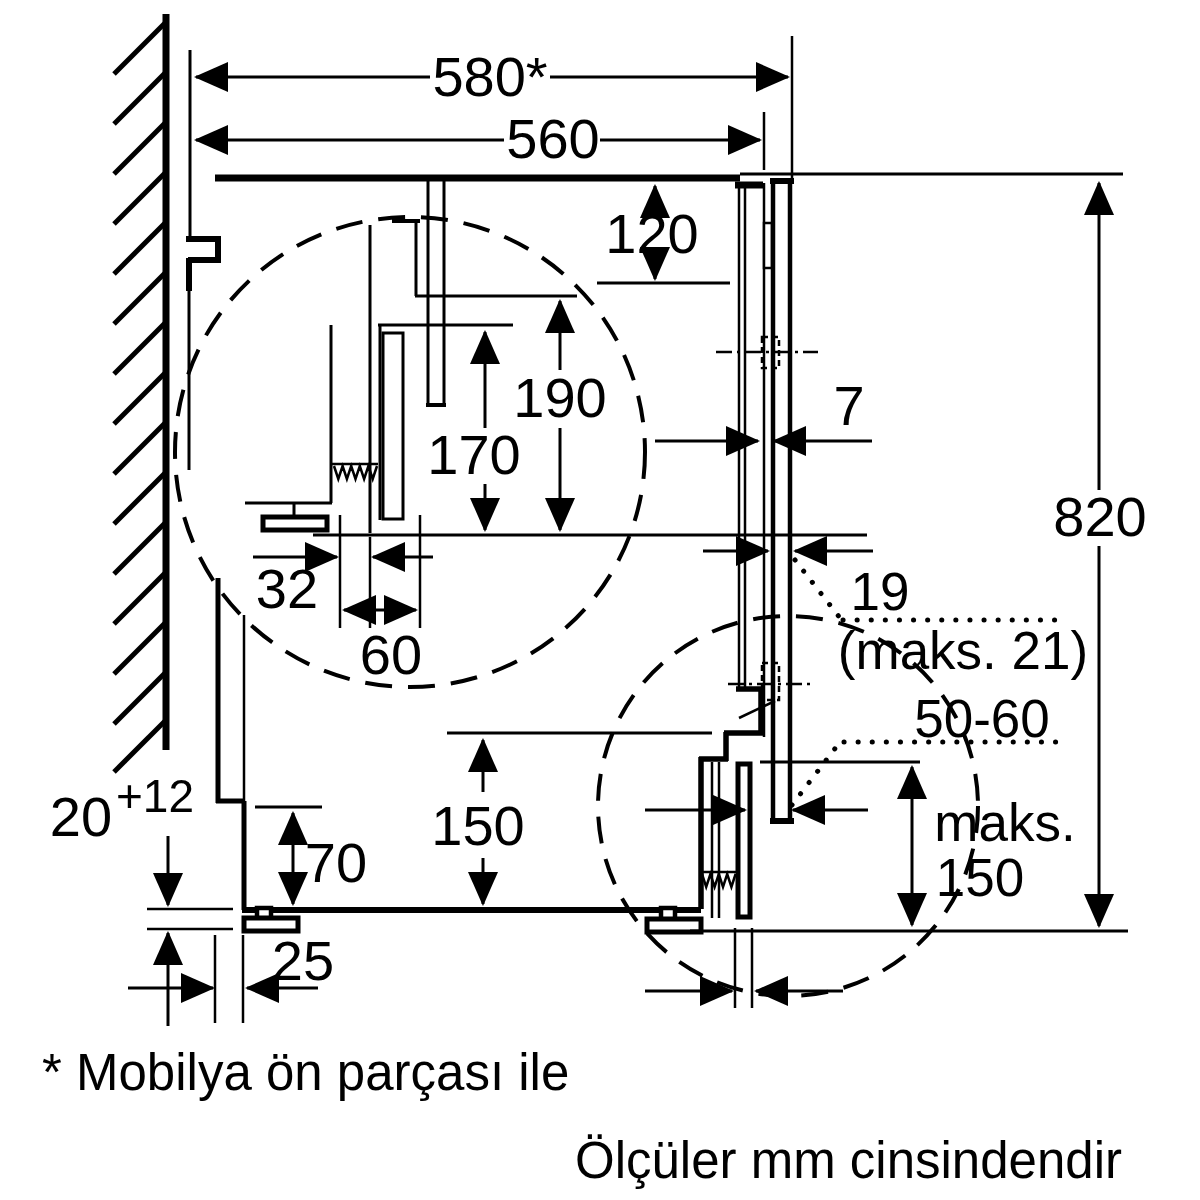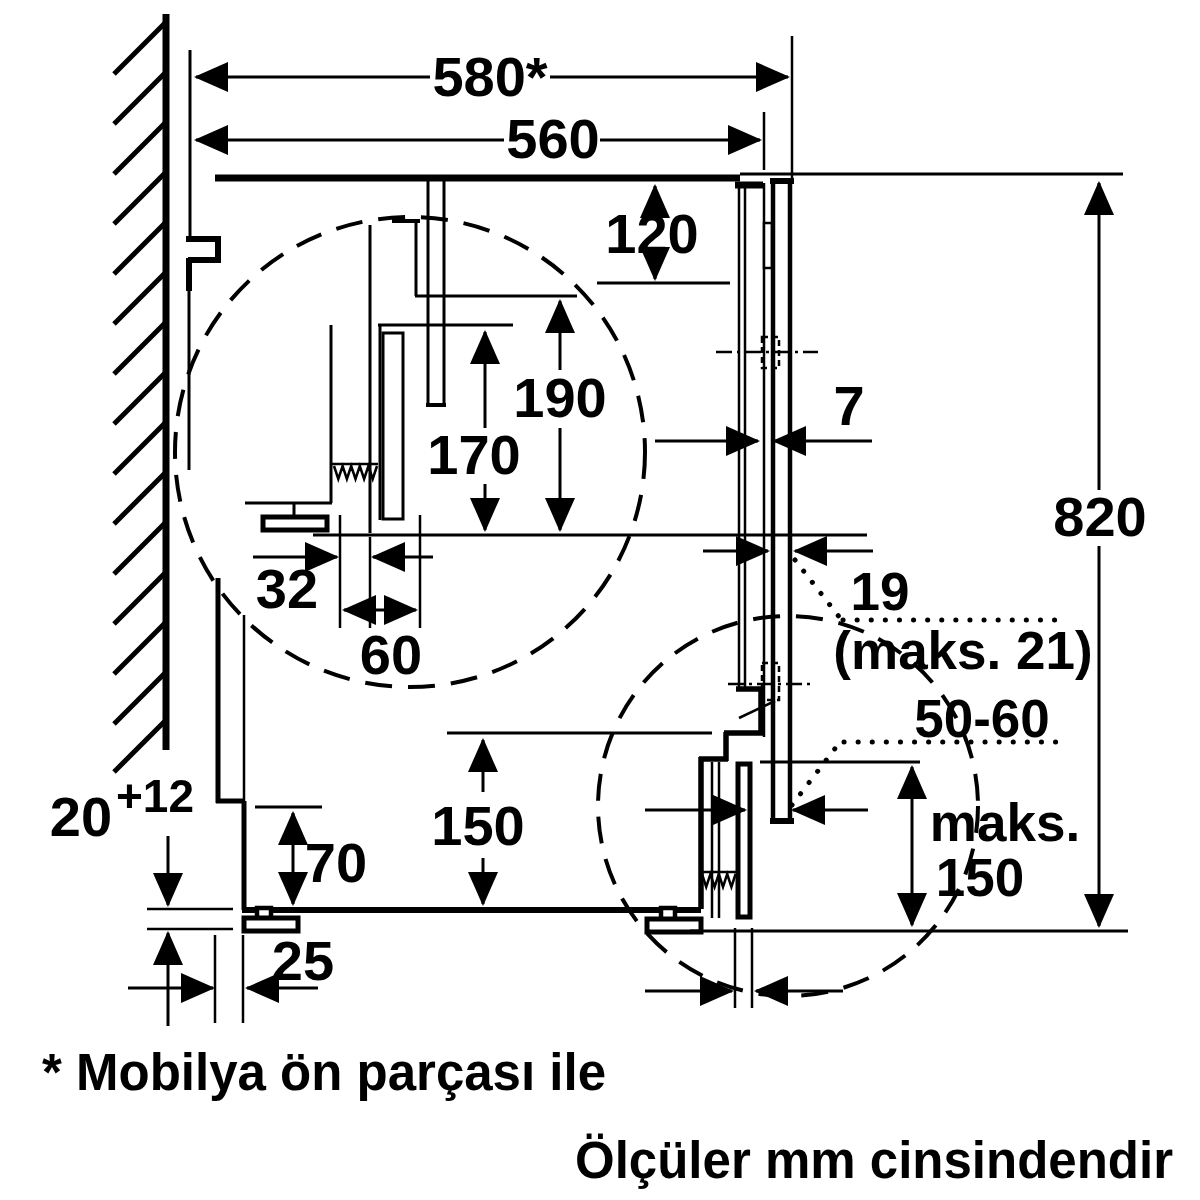--- a/index.html
+++ b/index.html
@@ -4,7 +4,7 @@
 <style>
   html,body{margin:0;padding:0;background:#fff;}
   #stage{width:1200px;height:1200px;position:relative;background:#fff;
-         font-family:"Liberation Sans", sans-serif;font-weight:bold;}
+         font-family:"Liberation Sans", sans-serif;}
   svg{display:block;}
   text{fill:#000;}
   .lbl{font-size:56px;}

